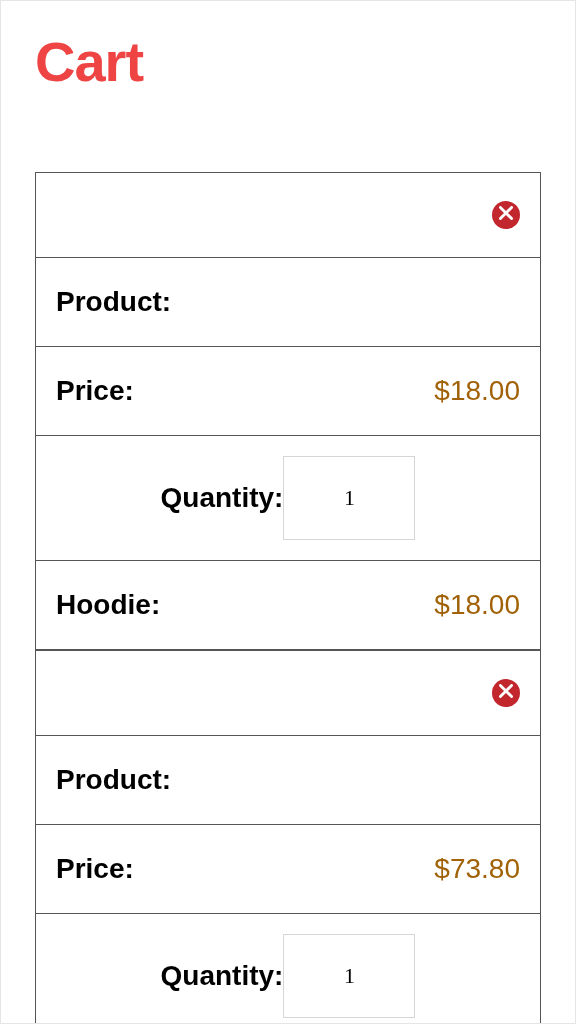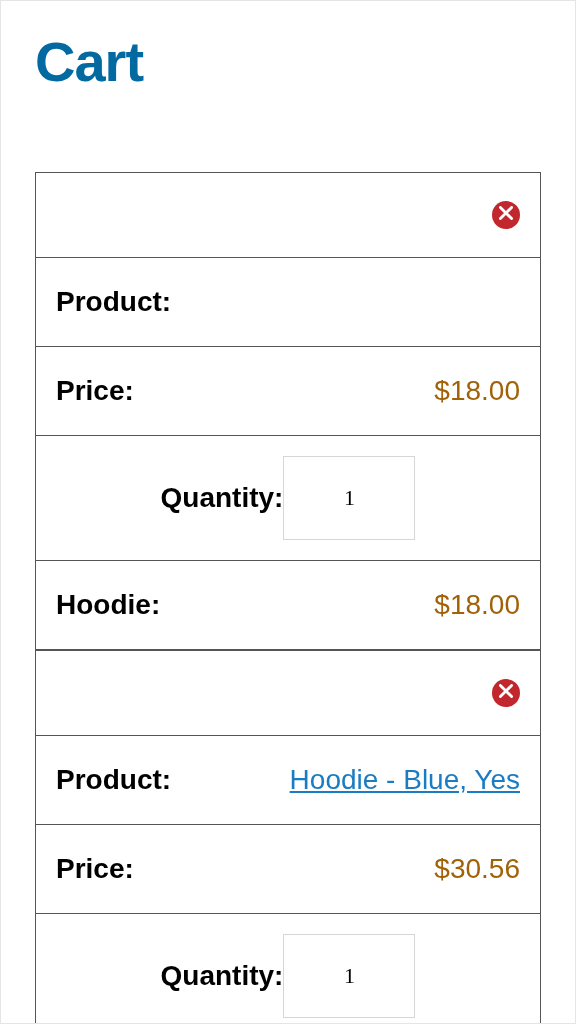--- a/index.html
+++ b/index.html
@@ -18,7 +18,7 @@
       font-size: 56px;
       font-weight: 800;
       letter-spacing: -1px;
-      color: #0369a1;
+      color: #ef4444;
       margin-bottom: 78px;
     }
     .cart-item {

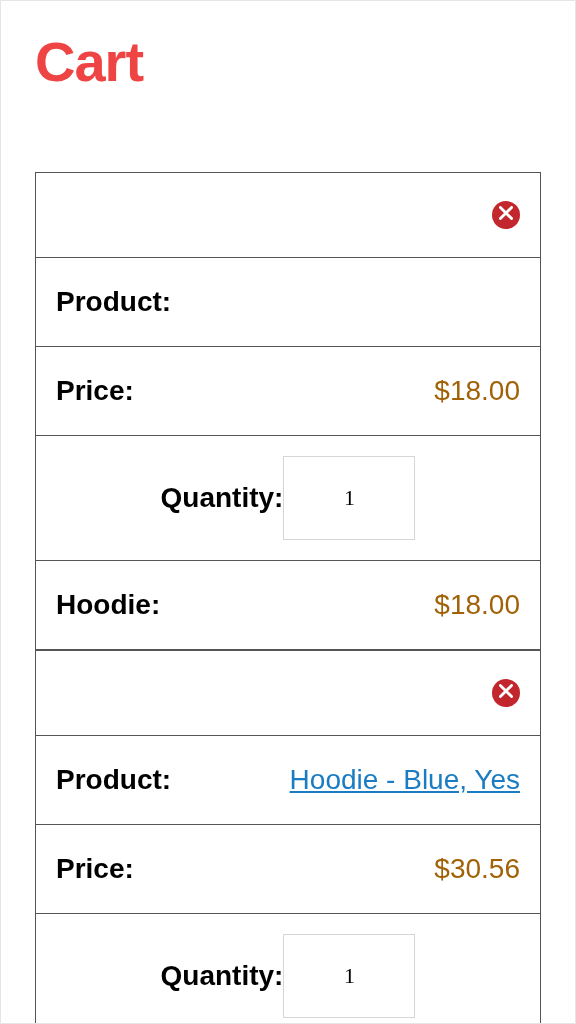--- a/index.html
+++ b/index.html
@@ -128,7 +128,6 @@
     </div>
     <div class="cart-row">
       <span class="row-label">Product:</span>
-      <a class="product-link">Hoodie - Blue, Yes</a>
     </div>
     <div class="cart-row">
       <span class="row-label">Price:</span>

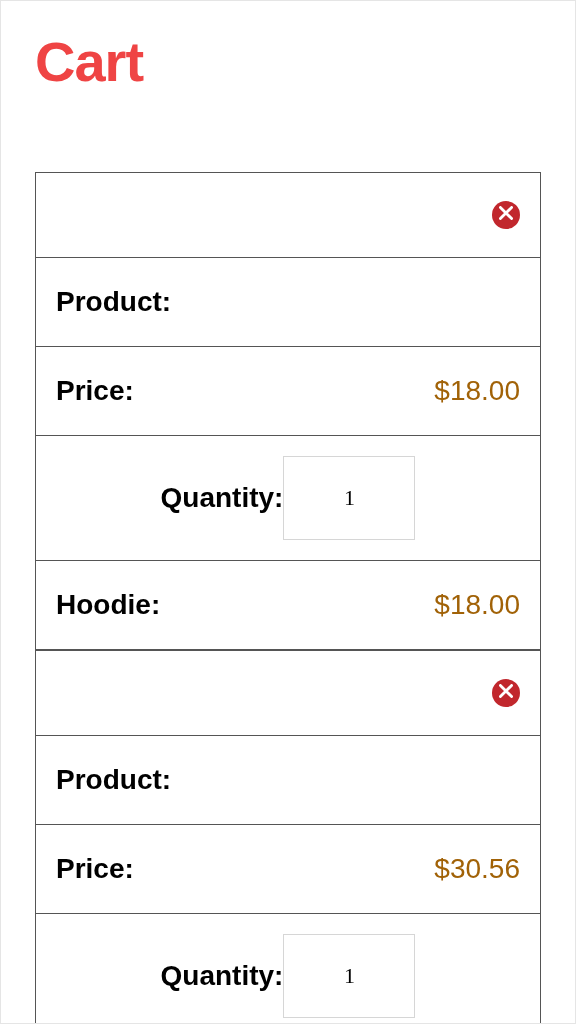--- a/index.html
+++ b/index.html
@@ -131,7 +131,7 @@
     </div>
     <div class="cart-row">
       <span class="row-label">Price:</span>
-      <span class="row-value">$30.56</span>
+      <span class="row-value">$73.80</span>
     </div>
     <div class="cart-row qty-row">
       <span class="row-label">Quantity:</span>

